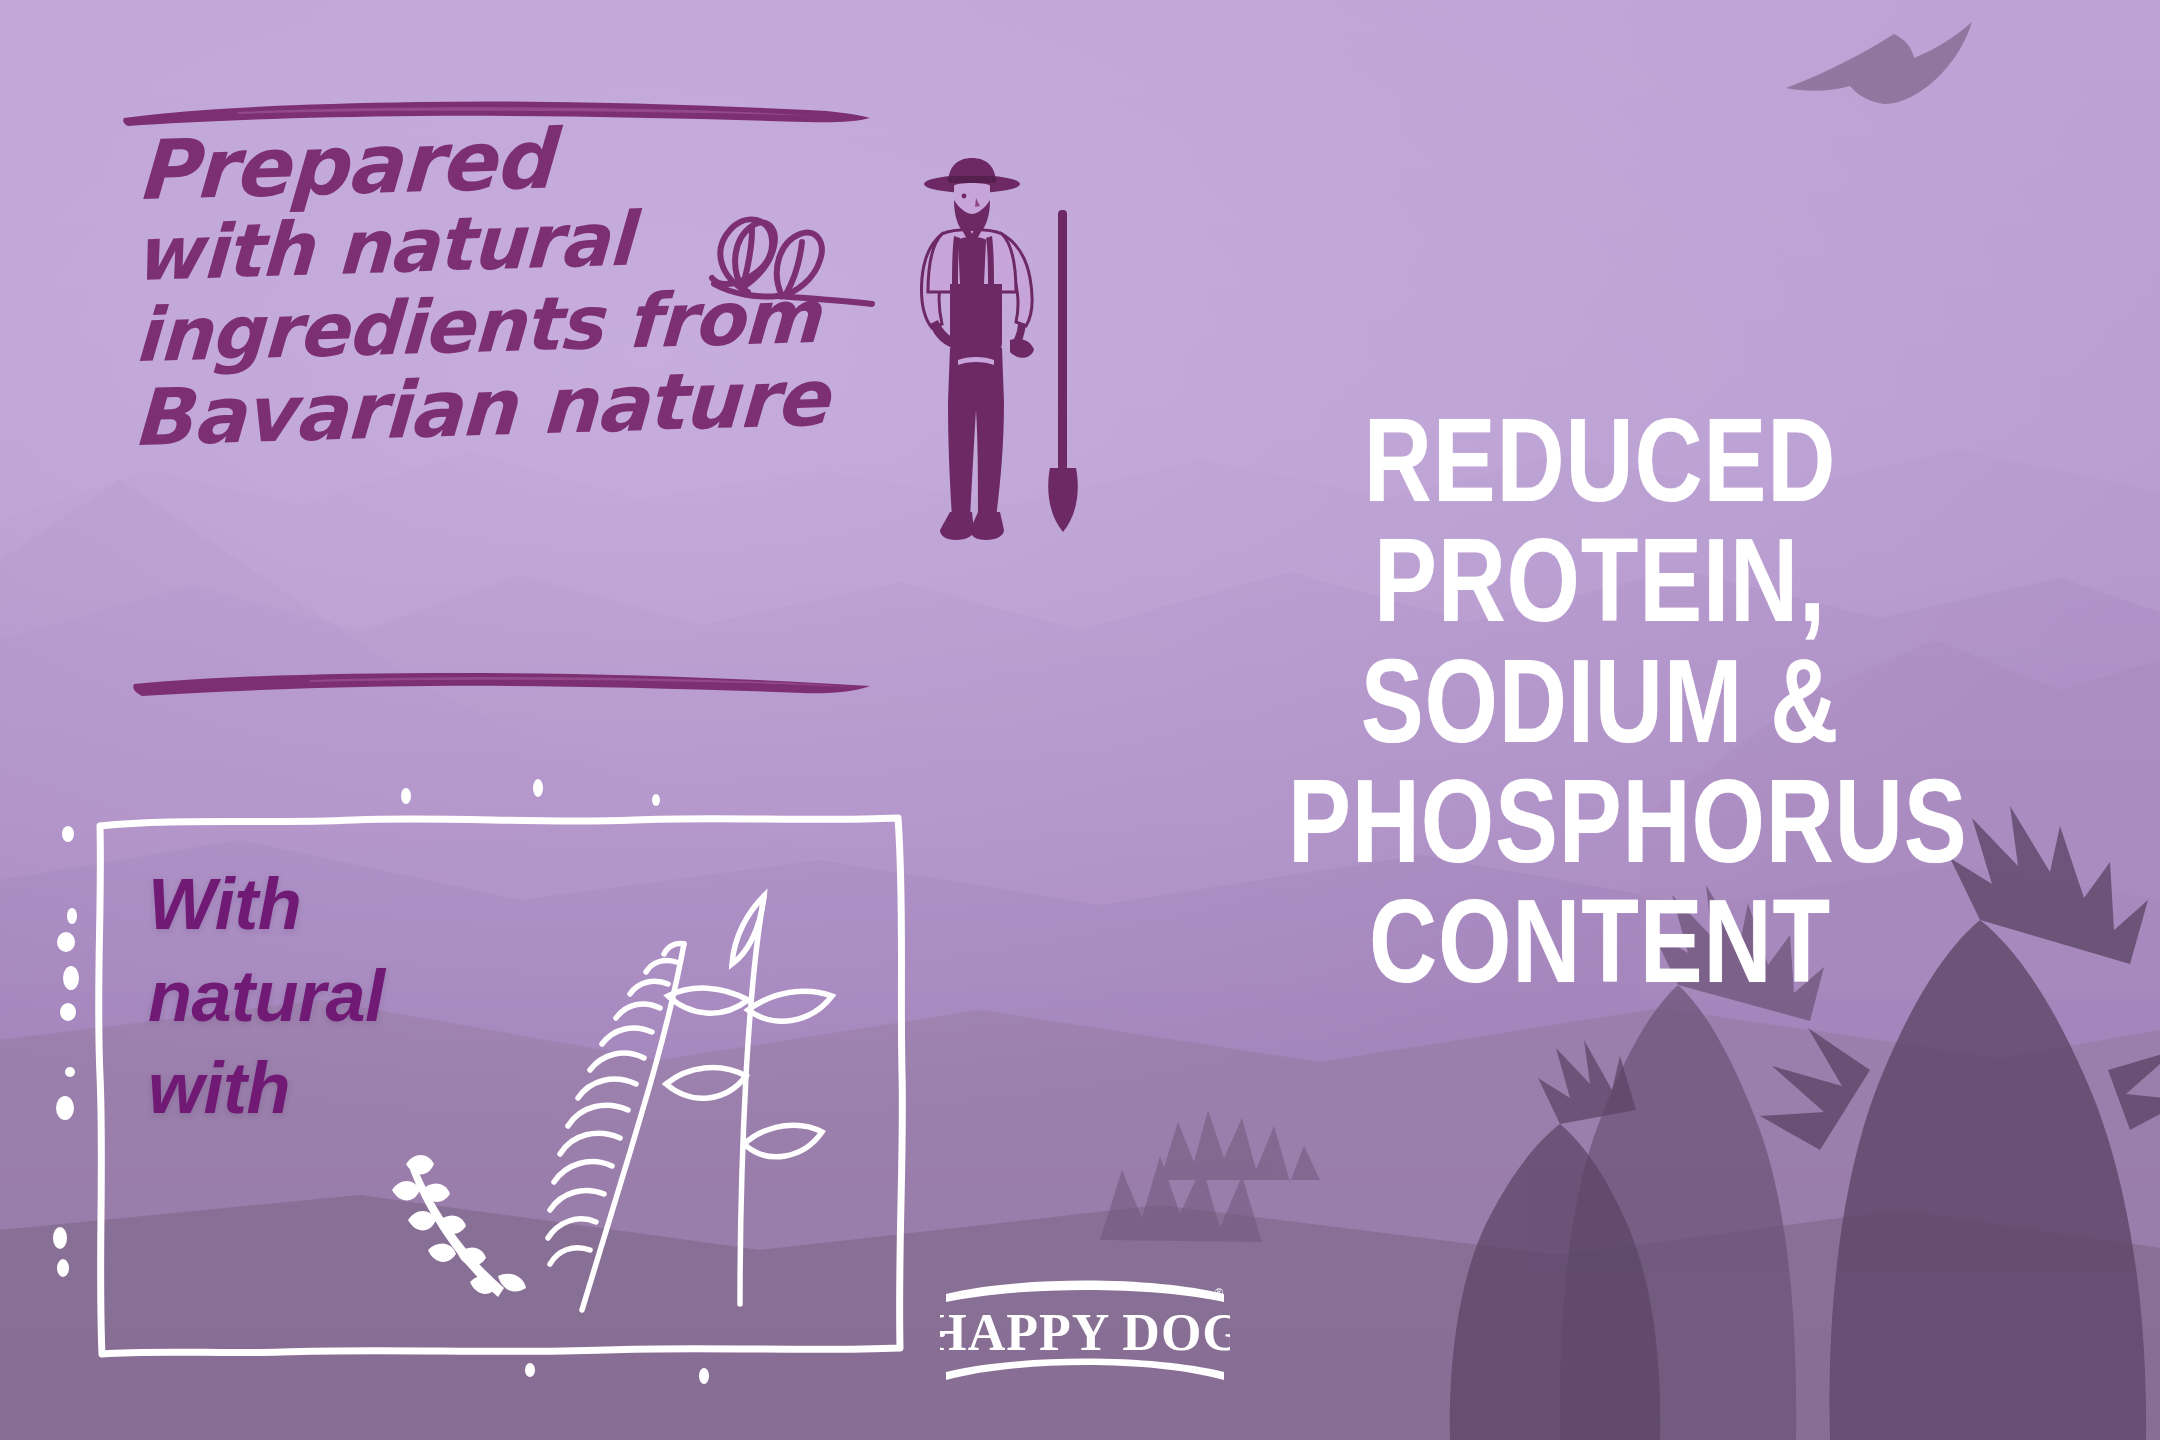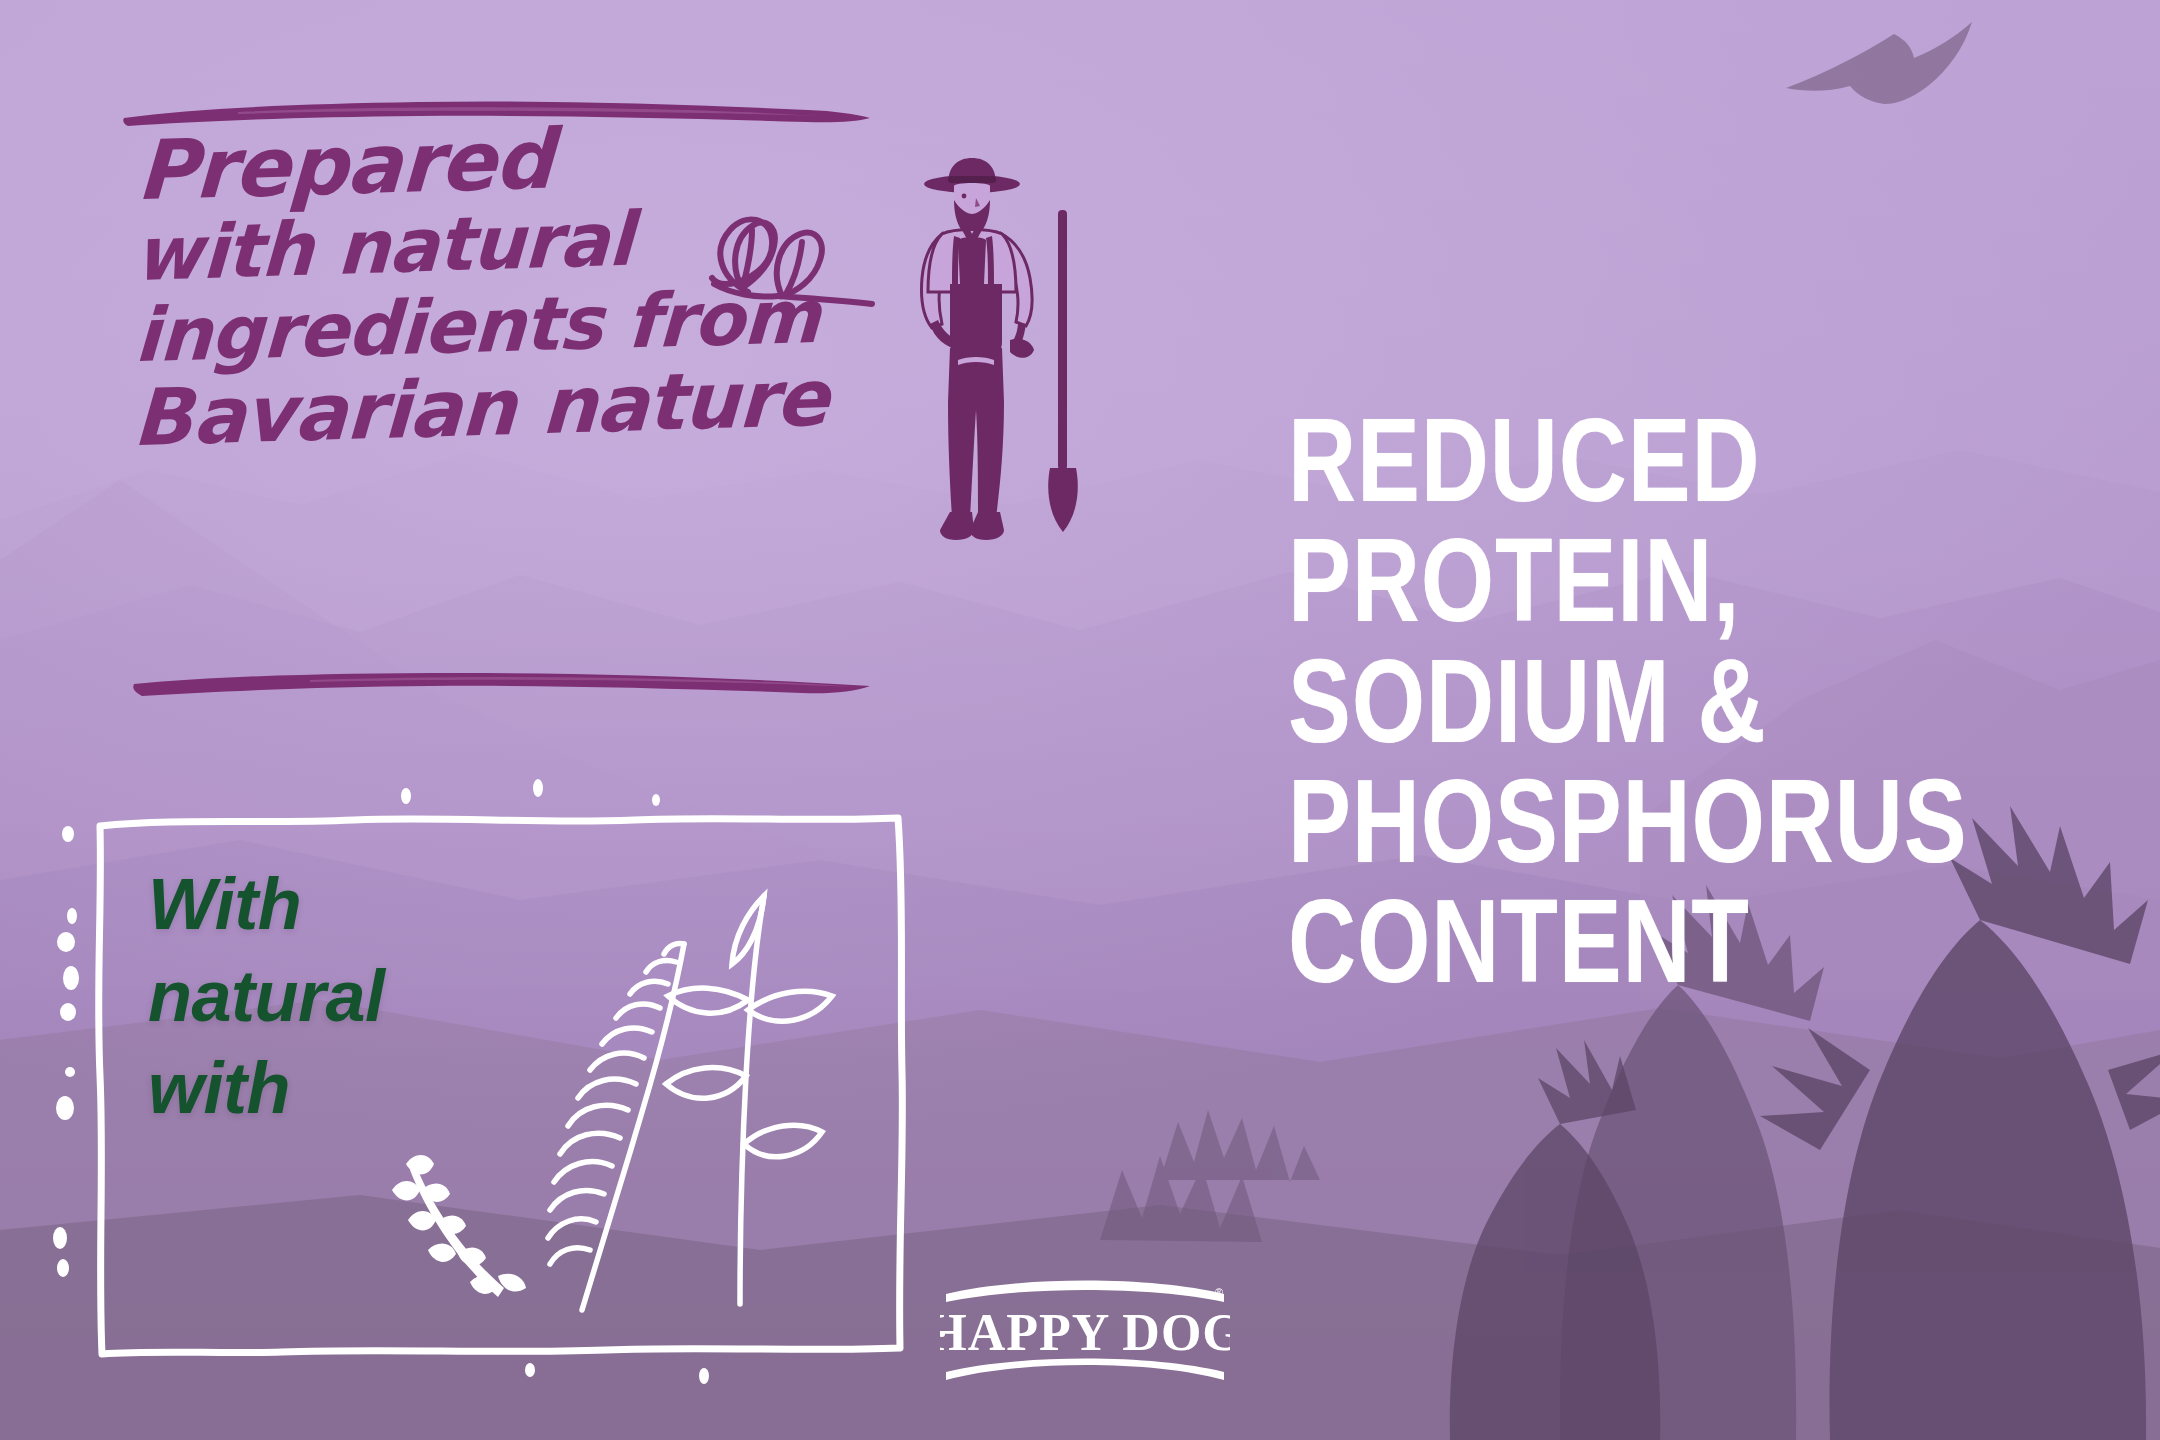--- a/index.html
+++ b/index.html
@@ -82,6 +82,7 @@
     position:absolute;
     left:1210px; top:400px;
     width:780px;
+    text-align:center;
   }
   .hl{
     color:#ffffff;

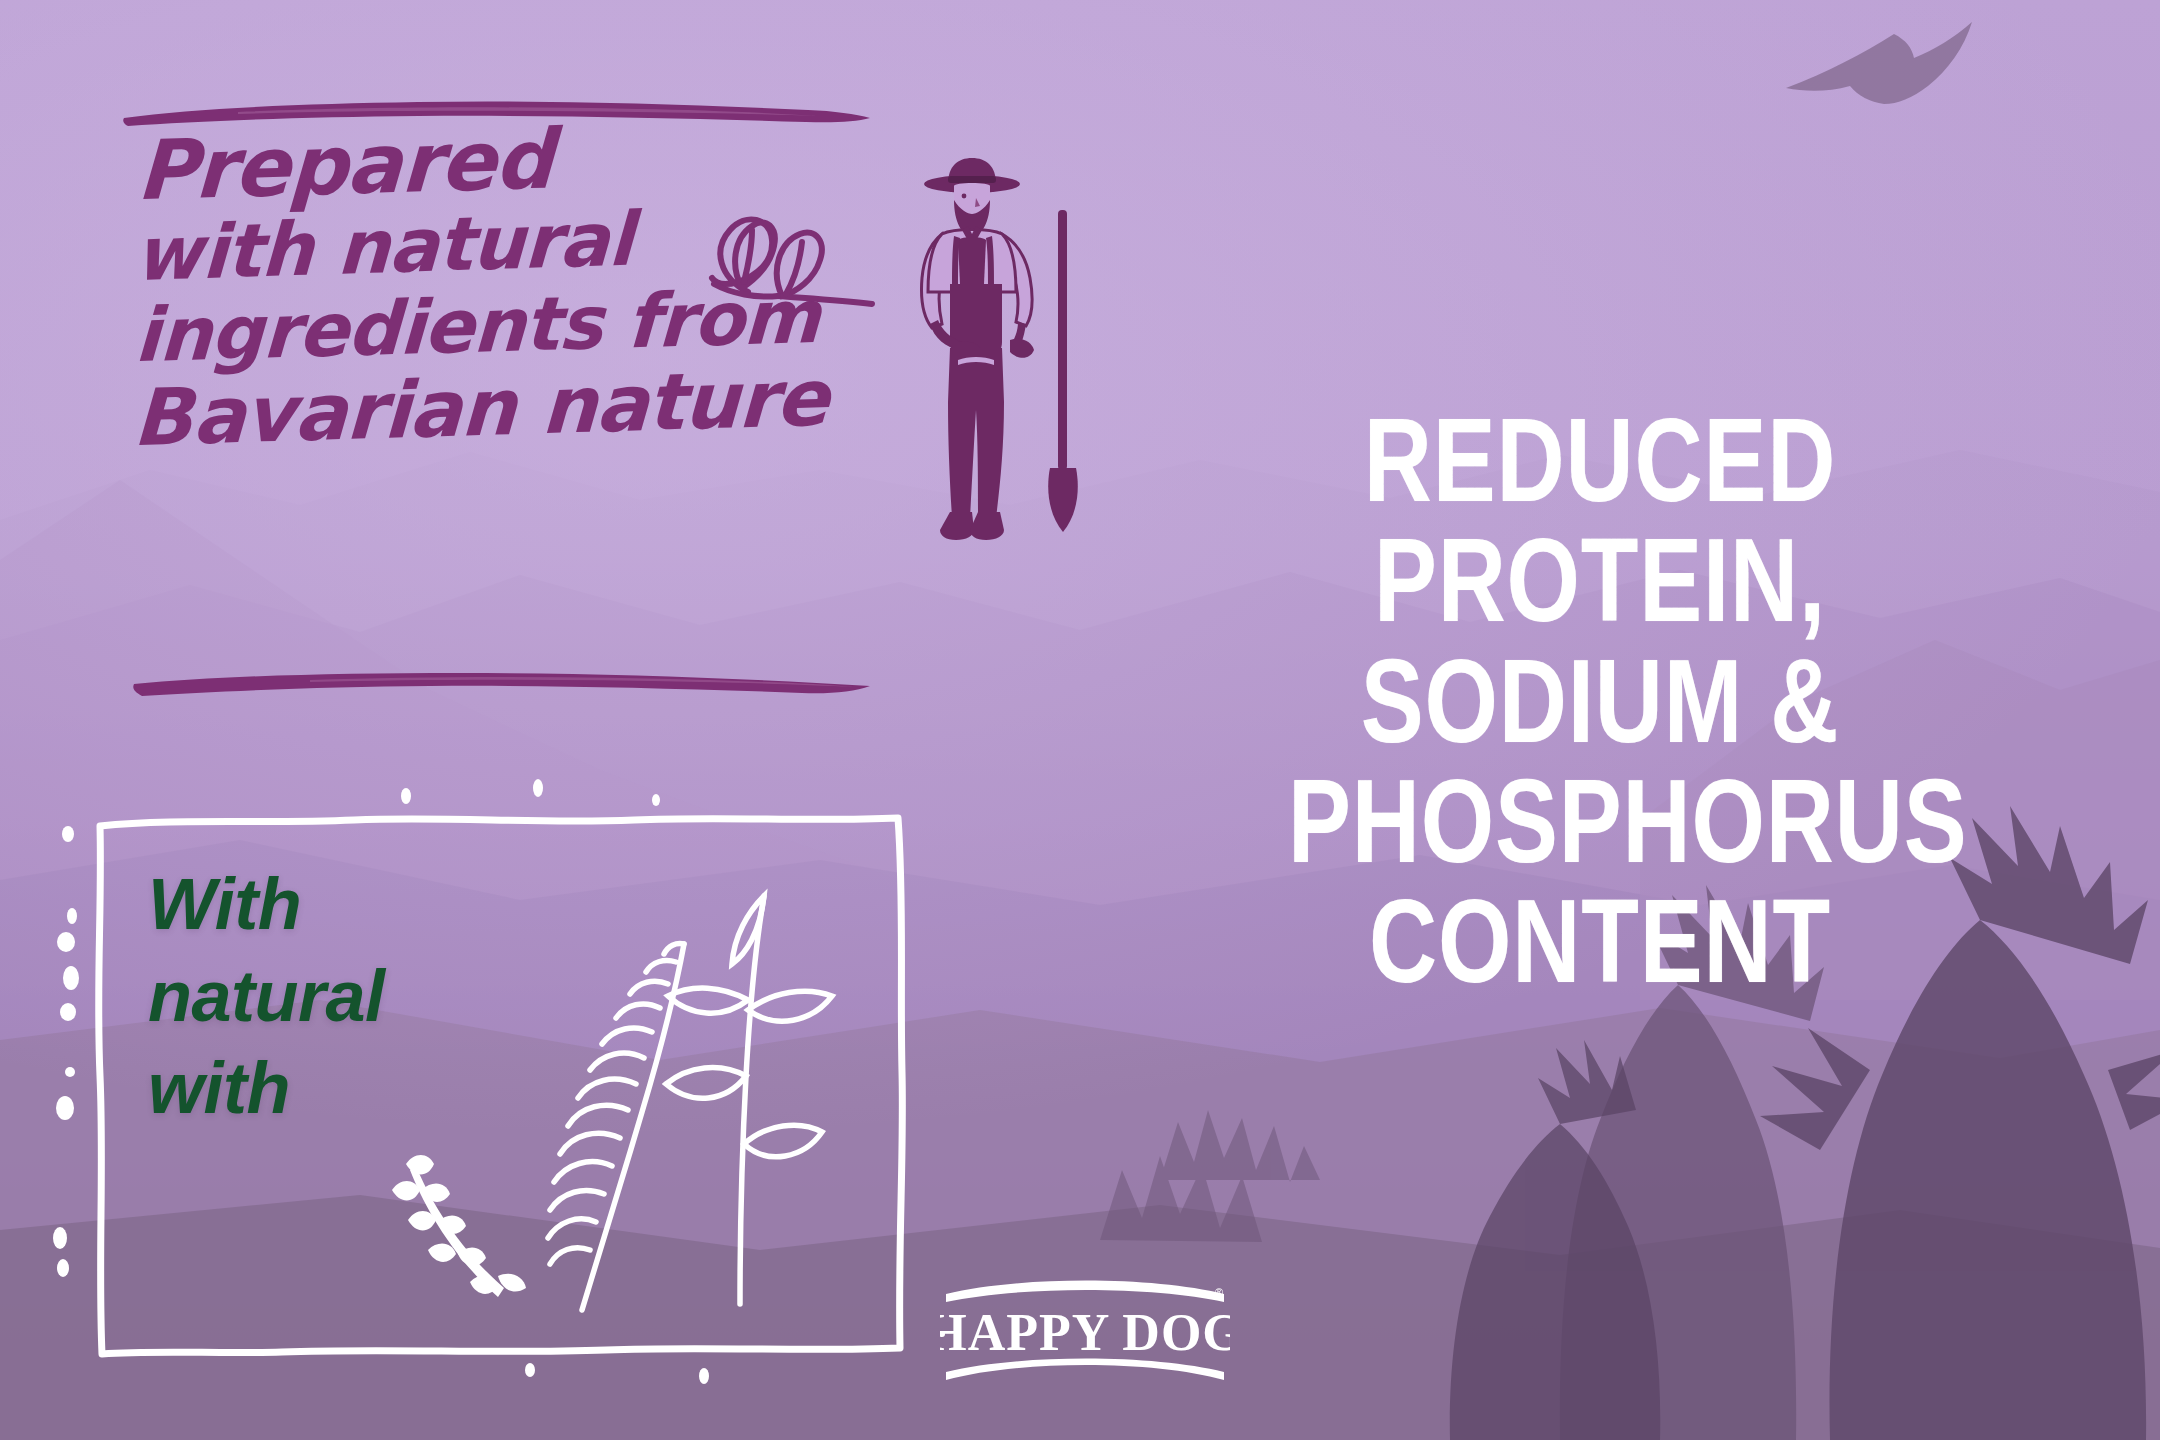--- a/index.html
+++ b/index.html
@@ -63,7 +63,7 @@
   .herb-text{
     position:absolute;
     left:62px; top:58px;
-    color:#14532d;
+    color:#701a75;
     font-family:"Liberation Sans", sans-serif;
     font-style:italic;
     font-weight:700;

